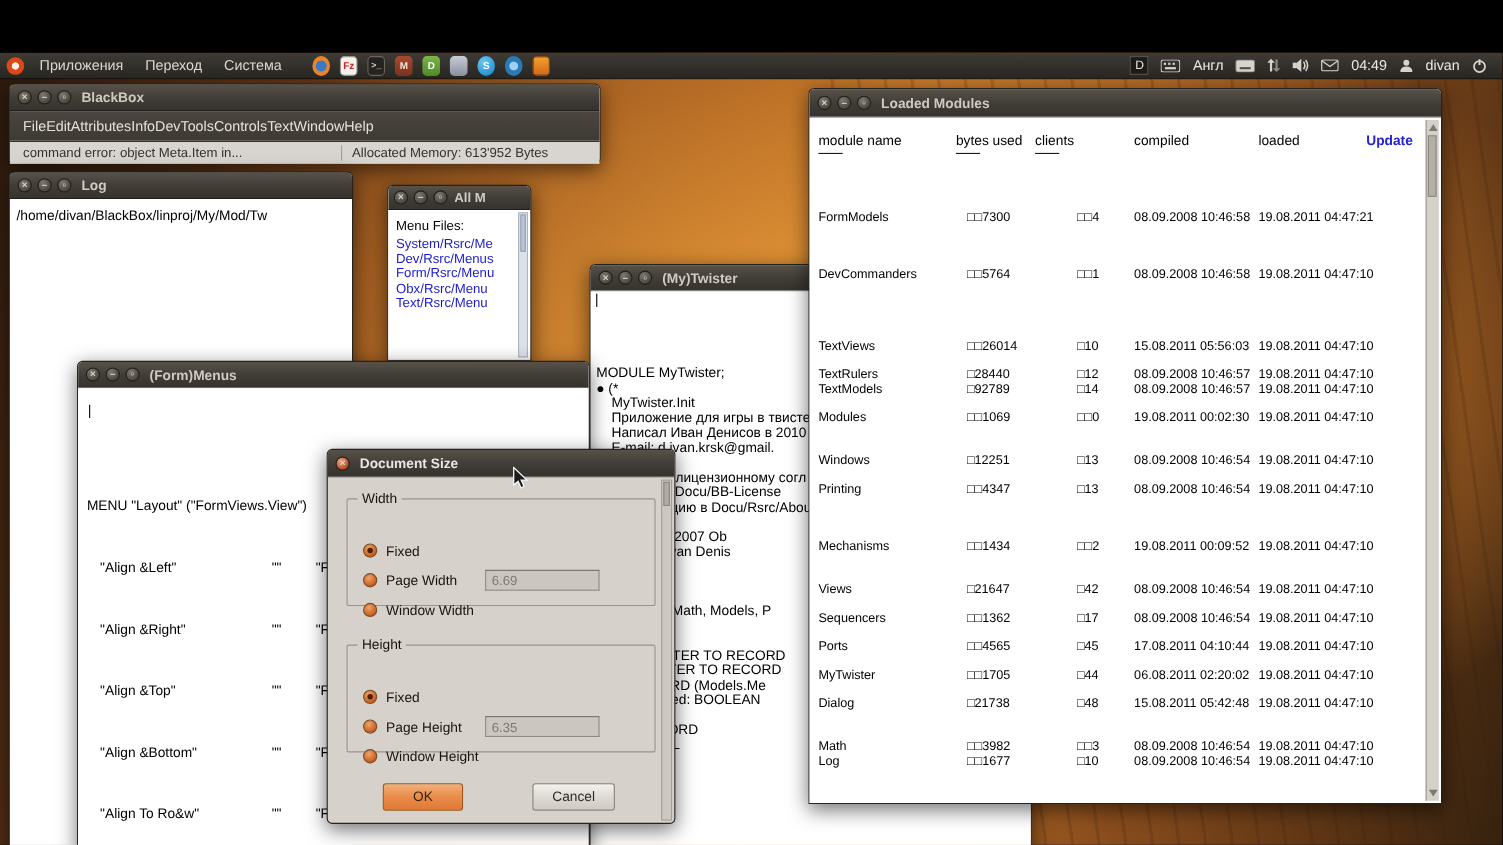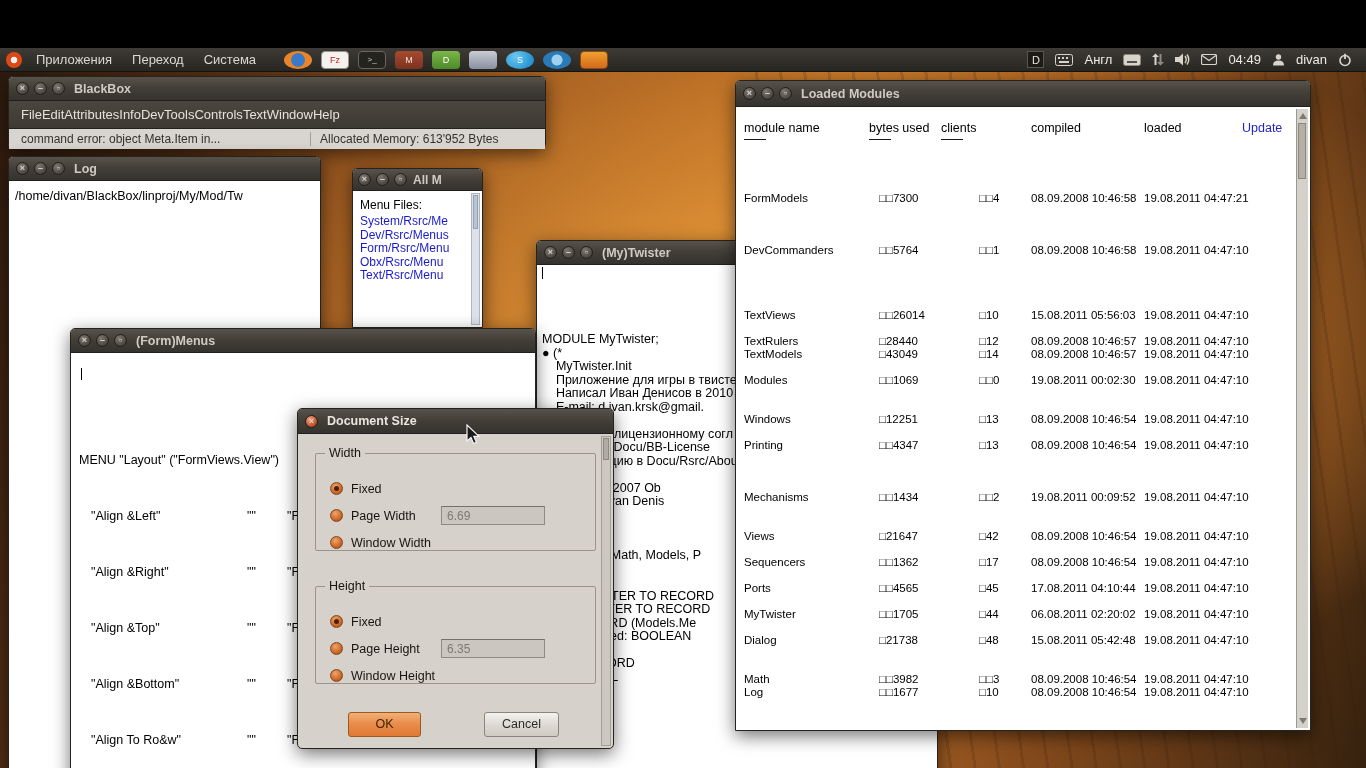--- a/index.html
+++ b/index.html
@@ -20,8 +20,8 @@
   .panel-menus{display:flex;gap:4px}
   .panel-menu{padding:2px 8px;border-radius:3px;cursor:default}
   .launchers{display:flex;gap:9px;margin-left:14px;align-items:center}
-  .launcher{width:28px;height:18px;border-radius:4px;display:flex;align-items:center;justify-content:center;
-    font-size:9px;font-weight:normal;color:#fff;flex:none}
+  .launcher{width:16px;height:18px;border-radius:4px;display:flex;align-items:center;justify-content:center;
+    font-size:9px;font-weight:bold;color:#fff;flex:none}
   .firefox-icon{background:radial-gradient(circle at 50% 50%,#3a78c8 0 38%,#e8842a 44% 100%);border-radius:50%}
   .filezilla-icon{background:#f4f2ee;color:#c81e1e;border:1px solid #98938b}
   .terminal-icon{background:#25231f;border:1px solid #6a655d;color:#d8d4cc;font-size:8px}

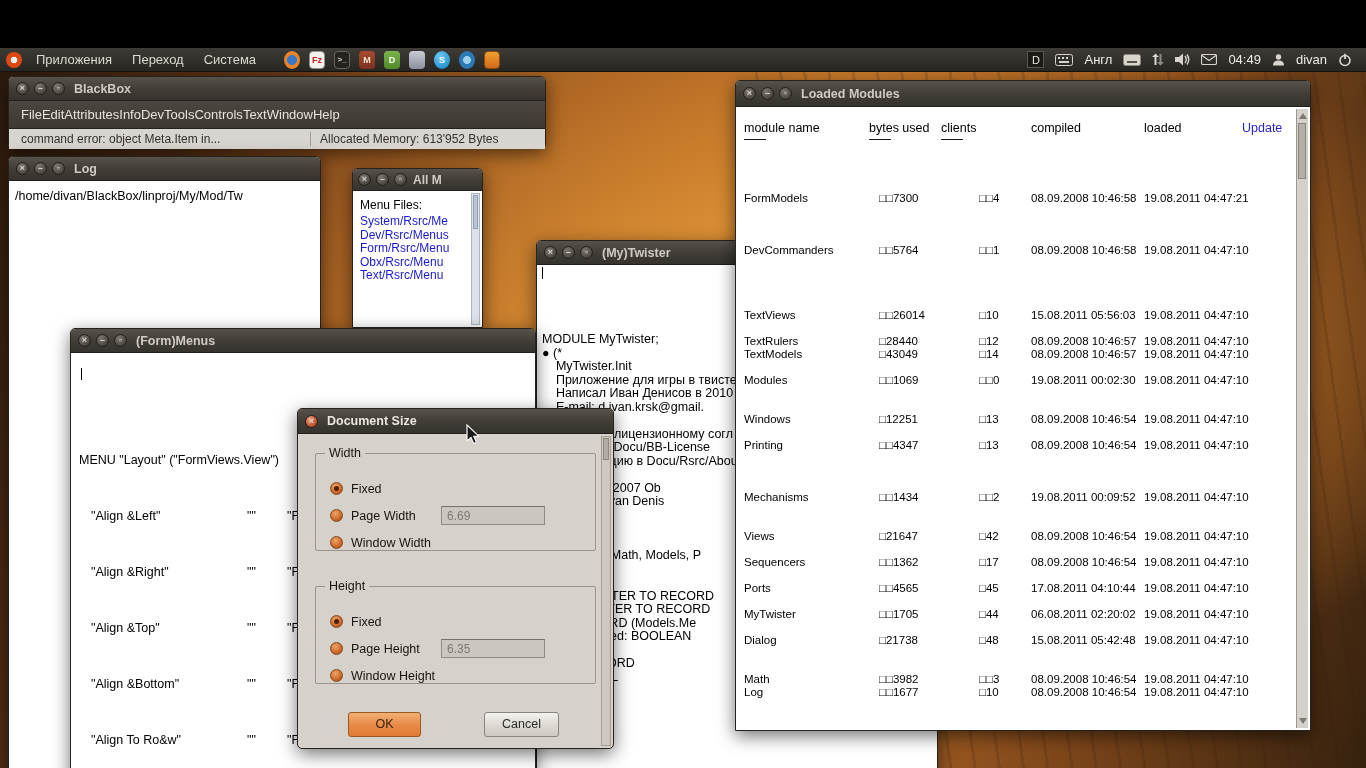--- a/index.html
+++ b/index.html
@@ -153,7 +153,7 @@
   .lm-grid{display:grid;grid-template-columns:125px 72px 90px 113px 98px 1fr;white-space:nowrap}
   .lm-head{font-size:12.5px}
   .lm-head .hcell{overflow:visible}
-  .lm-update{color:#2424cc;font-weight:normal}
+  .lm-update{color:#2424cc;font-weight:bold}
   .dash{display:block;width:22px;border-top:1.5px solid #1c1a17;margin-top:4px}
   .lm-row{height:13px;line-height:13px;font-size:11.5px}
   .lm-row span{overflow:visible}

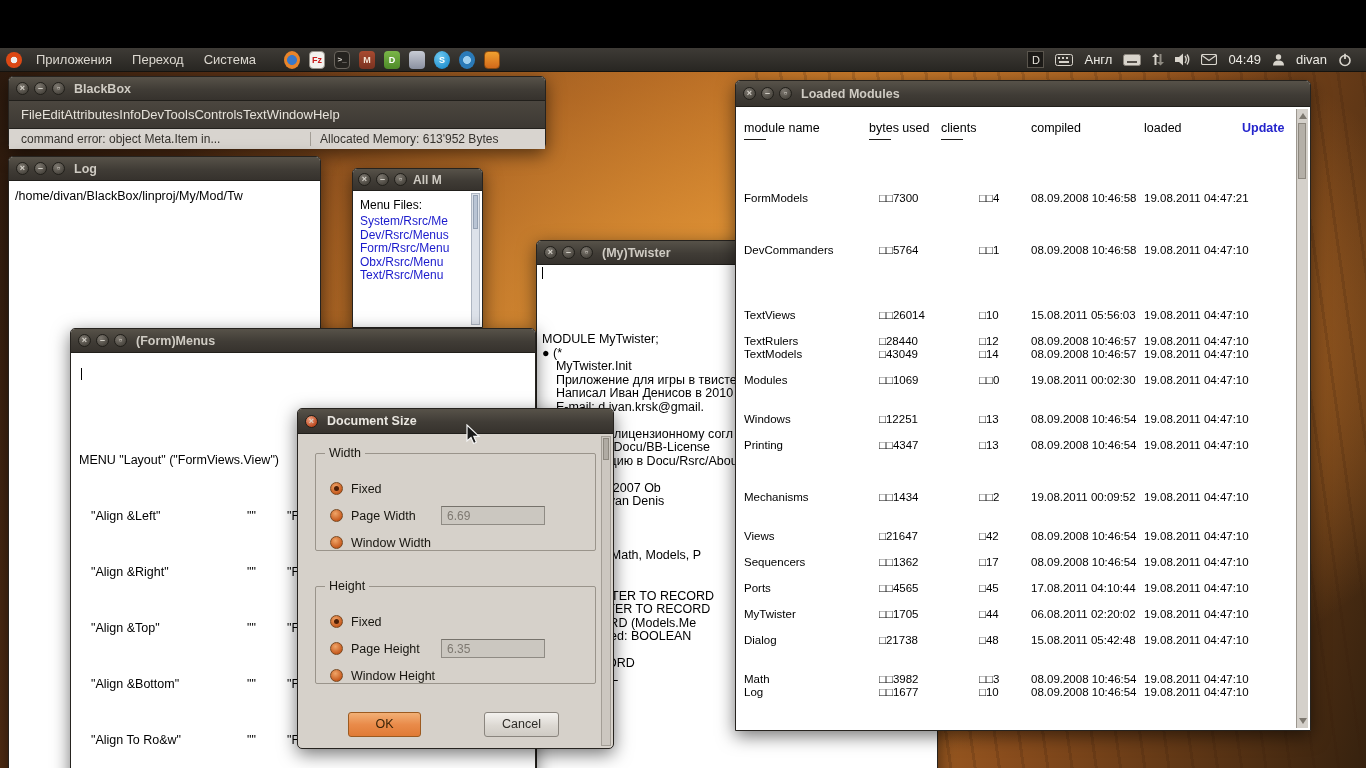--- a/index.html
+++ b/index.html
@@ -459,7 +459,7 @@
 
           <div class="lm-grid lm-row g0">
             <span class="lm-name">TextModels</span>
-            <span class="lm-bytes">□43049</span>
+            <span class="lm-bytes">□92789</span>
             <span class="lm-clients">□14</span>
             <span class="lm-compiled">08.09.2008 10:46:57</span>
             <span class="lm-loaded">19.08.2011 04:47:10</span>

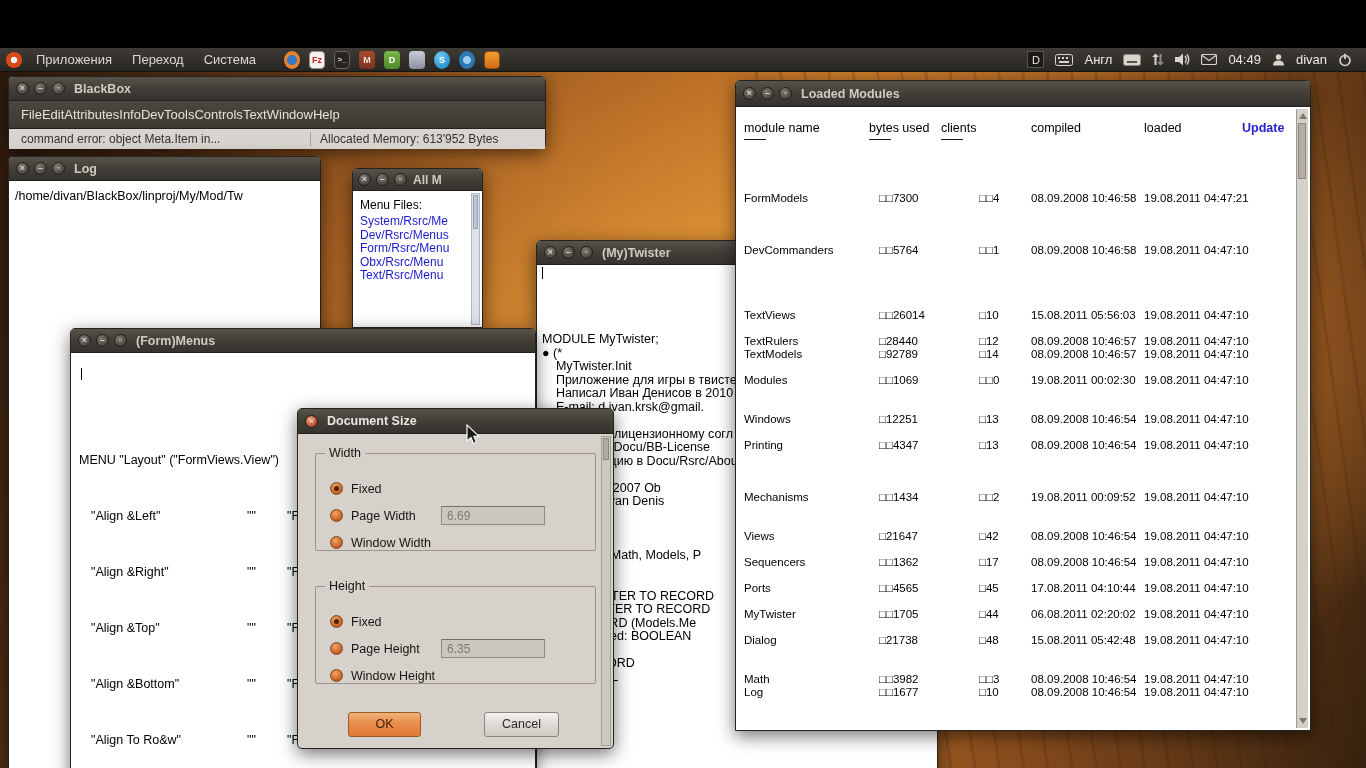--- a/index.html
+++ b/index.html
@@ -124,7 +124,7 @@
   #win-docsize .titlebar{height:25px;color:#e9e6e0}
   .ds-content{position:relative;height:calc(100% - 25px)}
   .group{position:absolute;left:17px;width:281px;height:98px;border:1px solid #9a948b;border-radius:2px;
-    padding-top:17px}
+    padding-top:29px}
   .group-label{position:absolute;top:-8px;left:9px;background:#d6d1ca;padding:0 4px;font-size:12.5px;color:#17150f}
   #grp-width{top:19px}
   #grp-height{top:152px}

